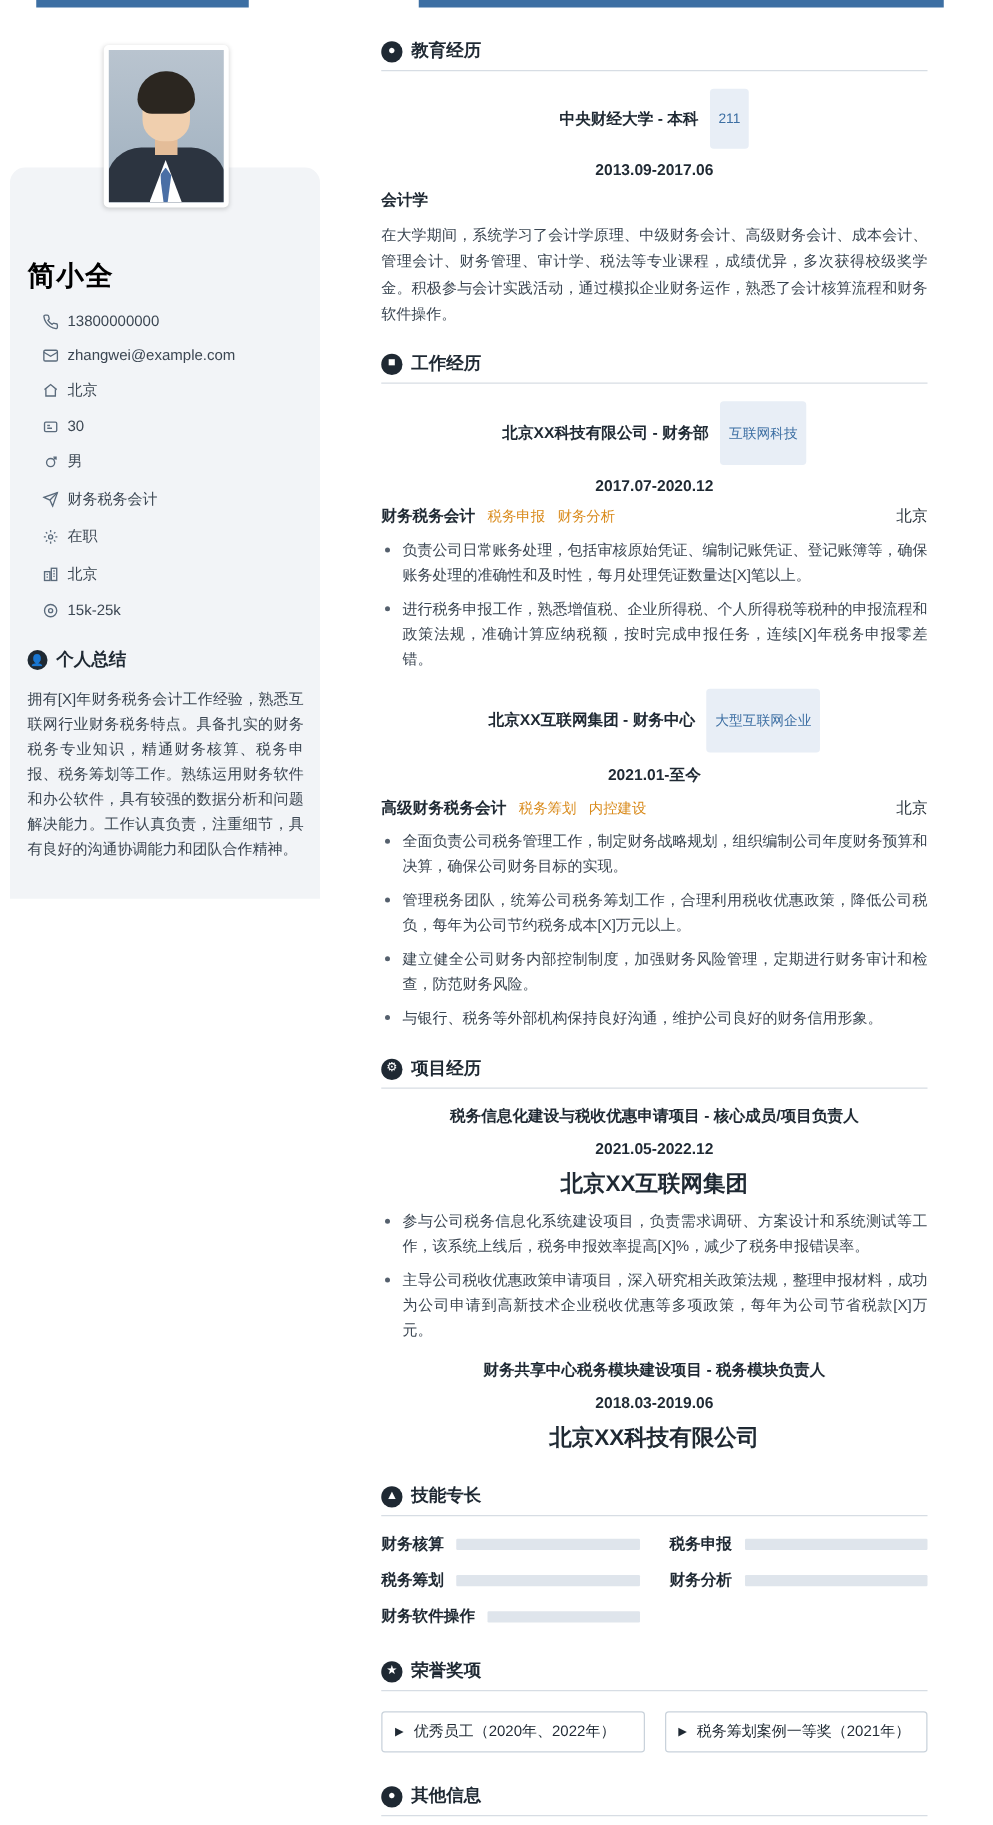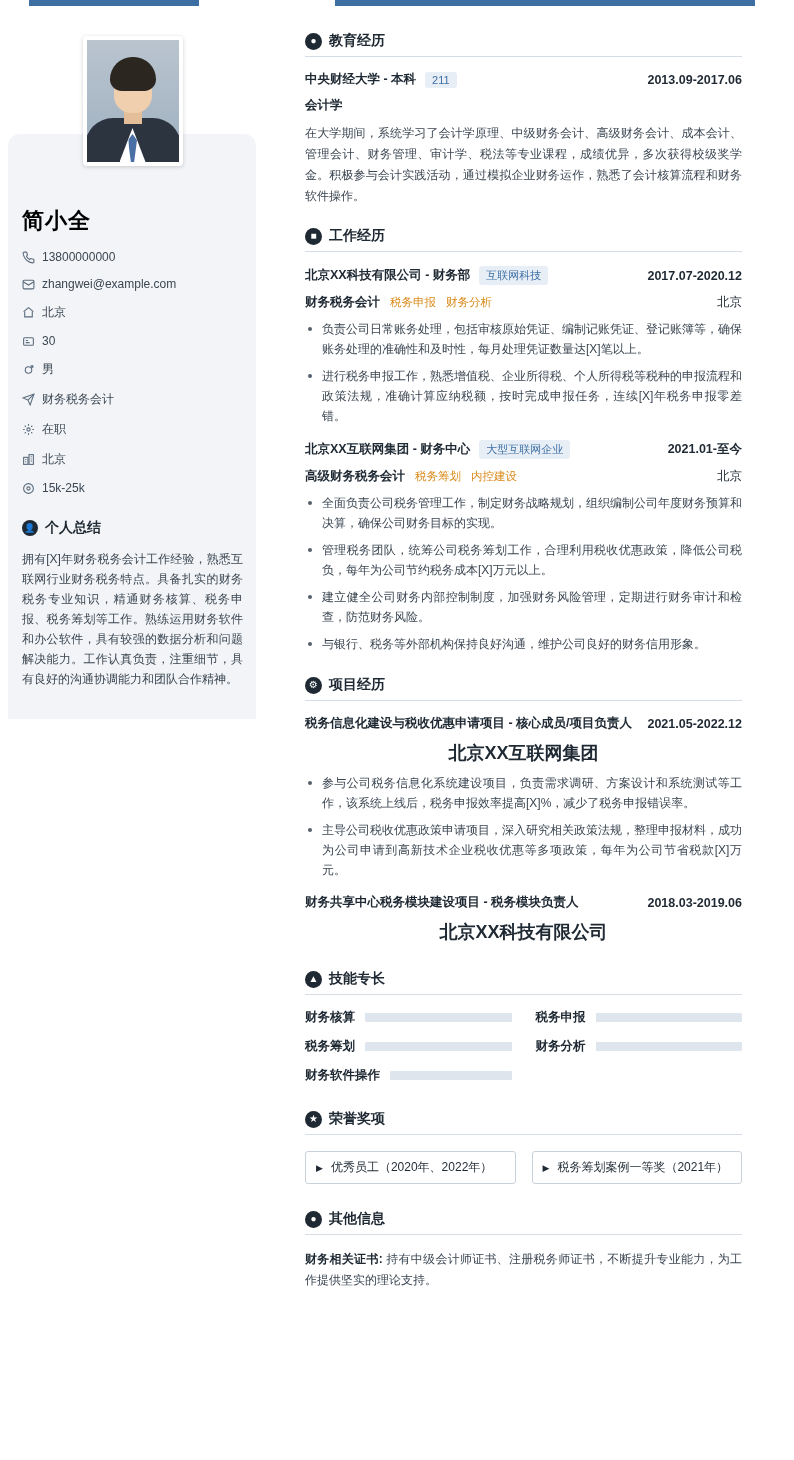--- a/index.html
+++ b/index.html
@@ -92,7 +92,7 @@
   .sec-title { font-size:14px; font-weight:bold; color:#1f2933; }
 
   .entry { margin-top:14px; }
-  .entry-row { display:flex; align-items:center; justify-content:space-between; gap:10px; }
+  .entry-row { display:flex; align-items:center; justify-content:space-between; gap:10px;flex-direction:column; }
   .entry-left { display:flex; align-items:center; gap:9px; flex-wrap:wrap; }
   .entry-title { font-size:12.5px; font-weight:bold; color:#1f2933; }
   .entry-date { font-size:12.5px; font-weight:bold; color:#1f2933; white-space:nowrap; }

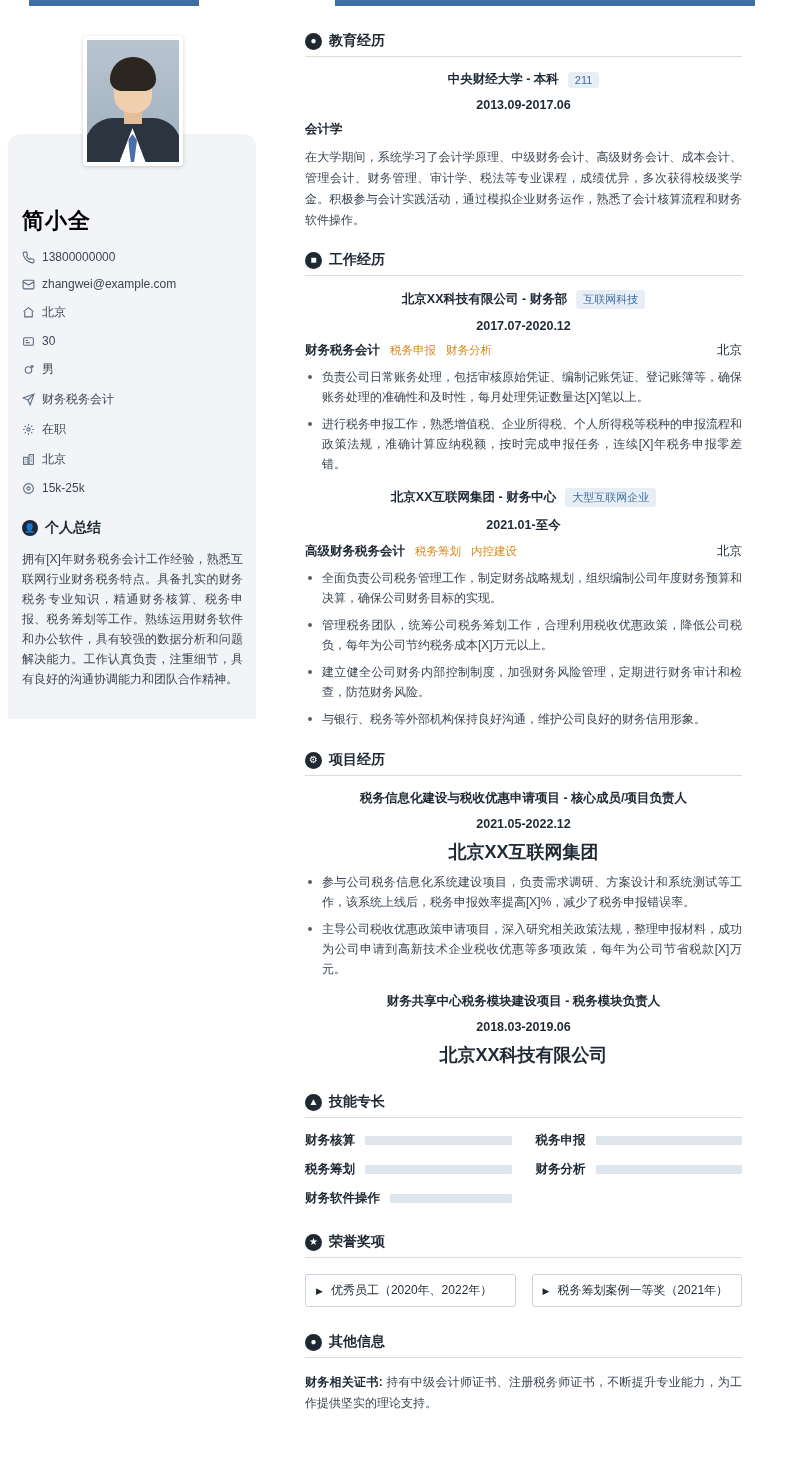--- a/index.html
+++ b/index.html
@@ -96,7 +96,7 @@
   .entry-left { display:flex; align-items:center; gap:9px; flex-wrap:wrap; }
   .entry-title { font-size:12.5px; font-weight:bold; color:#1f2933; }
   .entry-date { font-size:12.5px; font-weight:bold; color:#1f2933; white-space:nowrap; }
-  .tag { font-size:11px; padding:2px 7px; border-radius:3px; background:#e8eef6; color:#3d6fa3; }
+  .tag { font-size:11px; padding:18px 7px; border-radius:3px; background:#e8eef6; color:#3d6fa3; }
   .tag-211 { background:#e8eef6; color:#3d6fa3; }
   .sub-row { display:flex; align-items:center; justify-content:space-between; margin-top:9px; gap:10px; }
   .sub-left { display:flex; align-items:center; gap:10px; flex-wrap:wrap; }

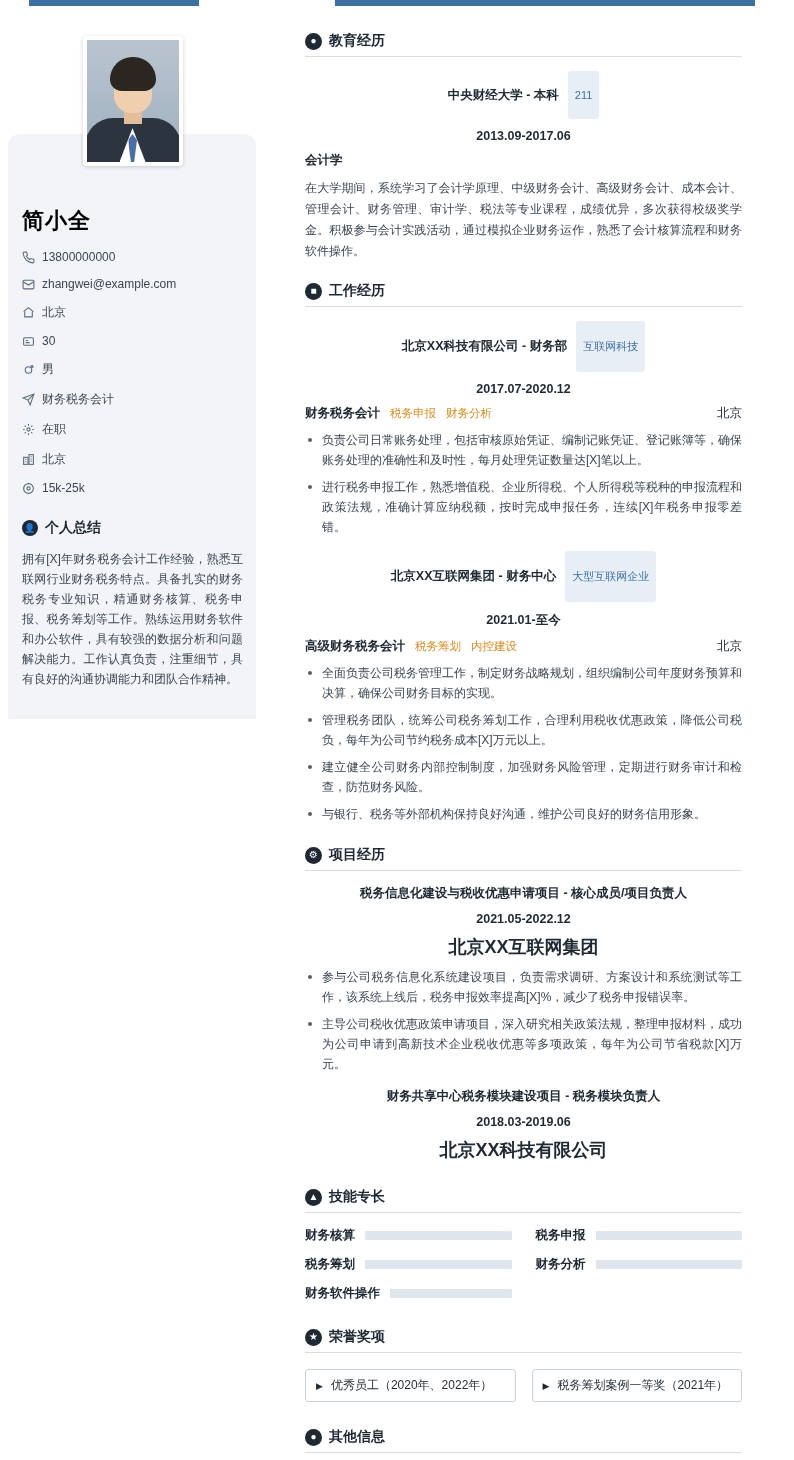--- a/index.html
+++ b/index.html
@@ -65,7 +65,7 @@
     margin:40px 0 0 0; padding-left:22px;
     font-size:22px; font-weight:bold; color:#000000; letter-spacing:1px;
   }
-  .info-list { margin-top:14px; padding:0 22px; }
+  .info-list { margin-top:14px; padding:0 22px;margin-left:12px; }
   .info-row { display:flex; align-items:center; margin-bottom:13px; font-size:12px; color:#3b4652; }
   .info-row .ico { width:20px; flex:0 0 20px; color:#5b6b7c; display:flex; align-items:center; }
   .info-row .ico svg { display:block; }

